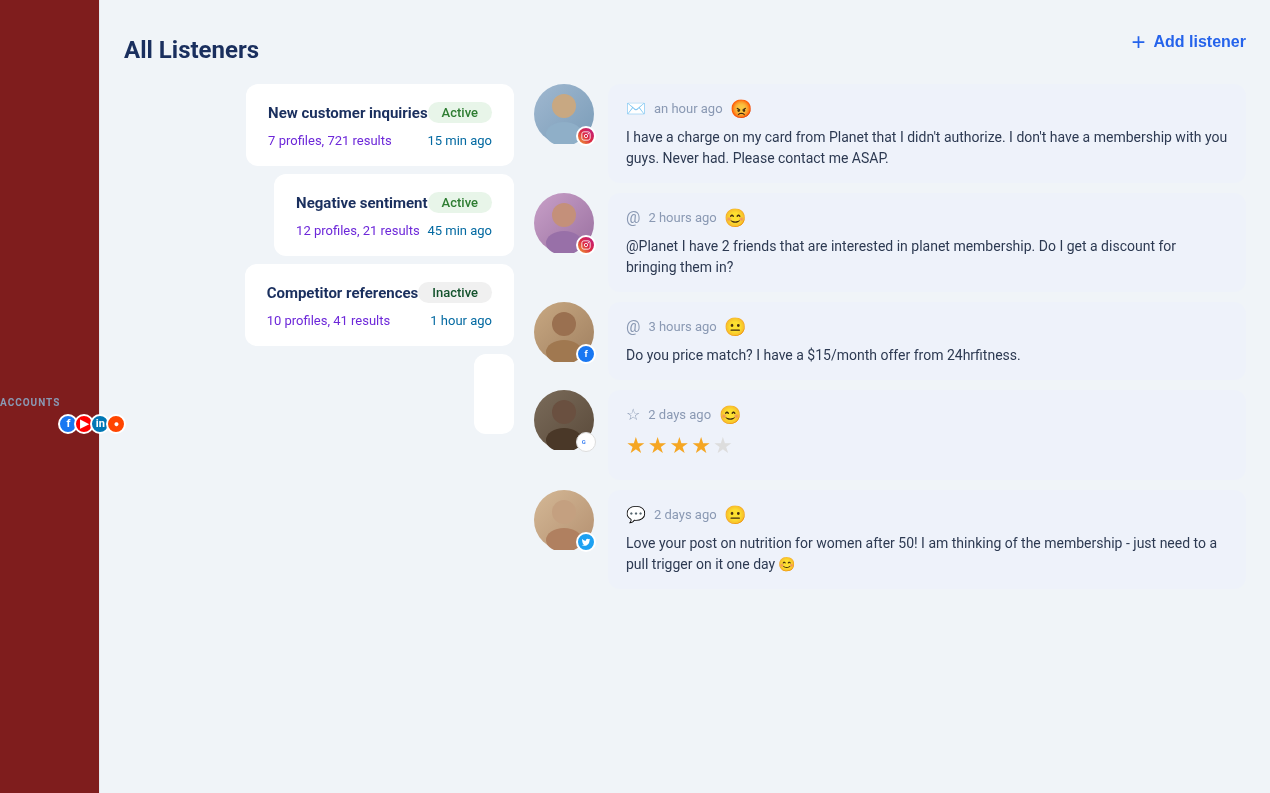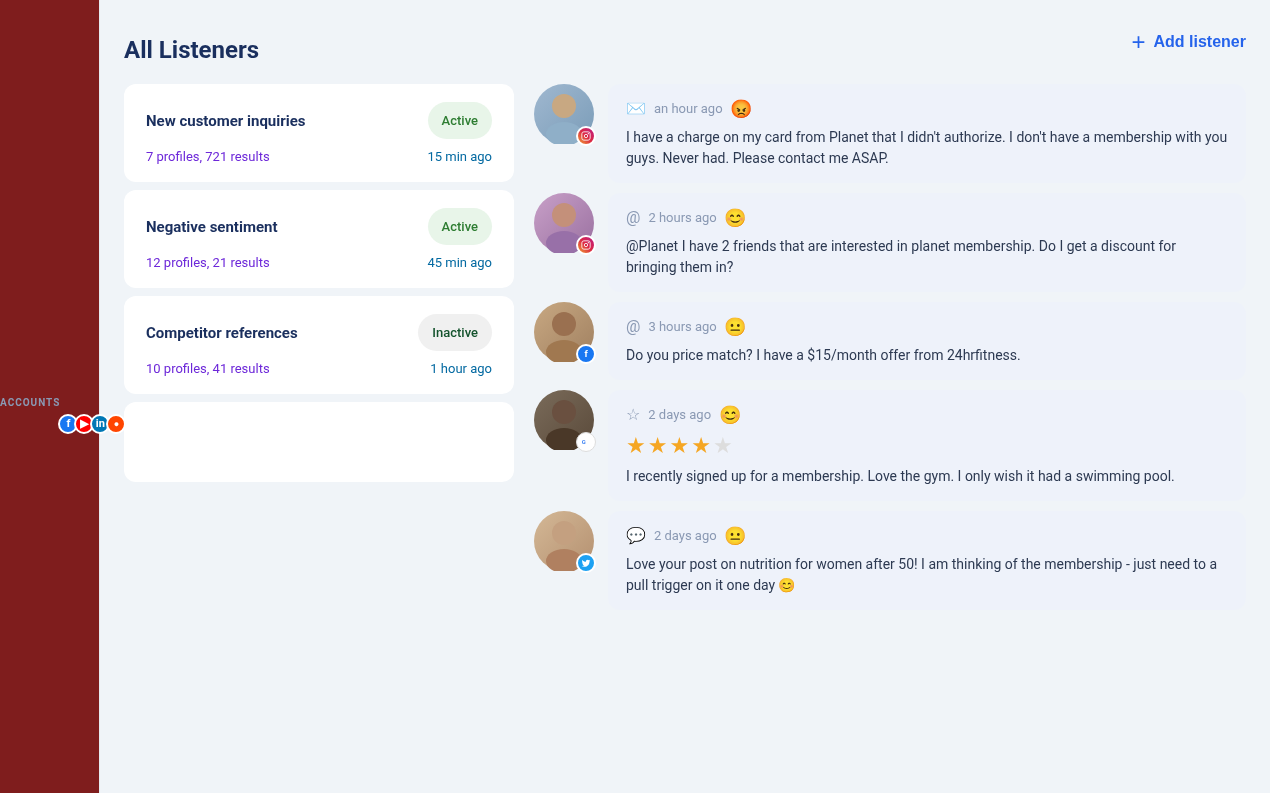--- a/index.html
+++ b/index.html
@@ -104,6 +104,7 @@
       flex-direction: column;
       gap: 8px;
       overflow-y: auto;
+      align-items: flex-end;
     }
     .listener-card {
       background: #fff;

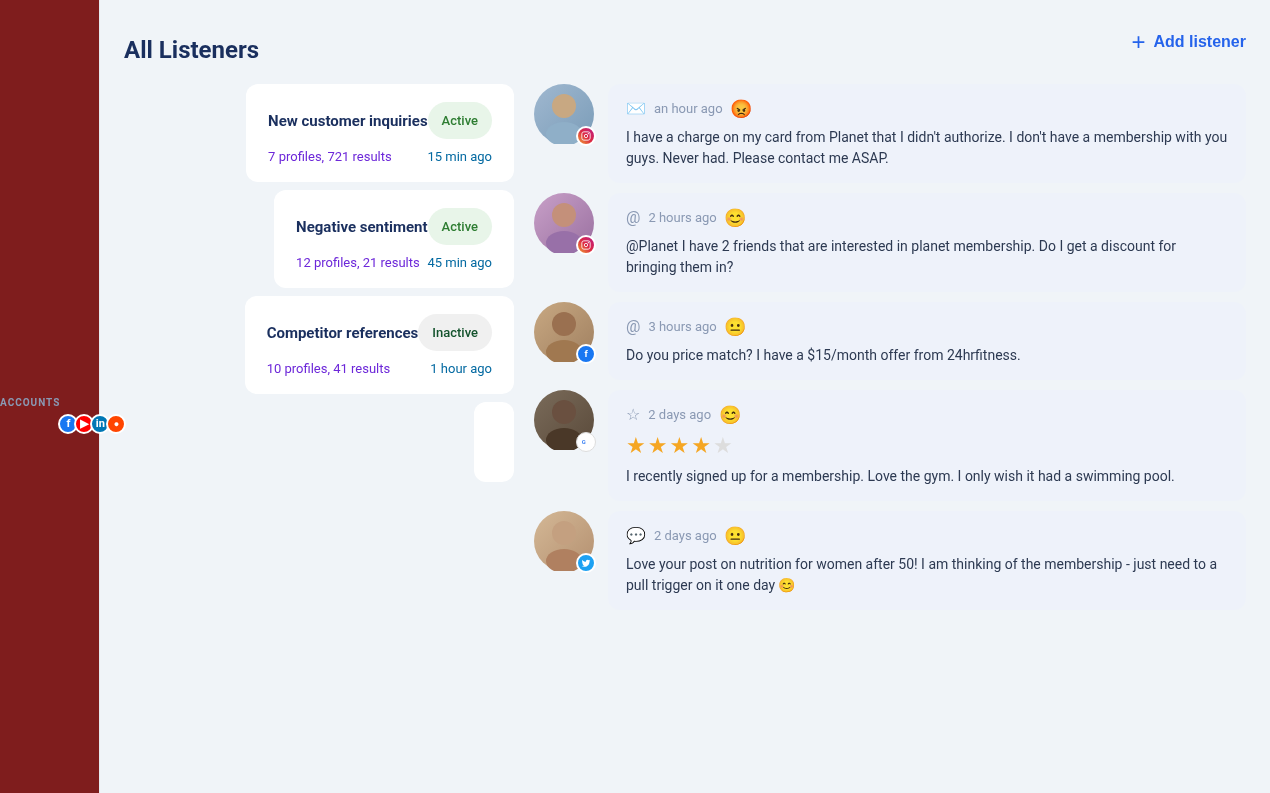--- a/index.html
+++ b/index.html
@@ -125,7 +125,7 @@
       color: #1a2f5e;
     }
     .status-badge {
-      padding: 11px 14px;
+      padding: 3px 14px;
       border-radius: 20px;
       font-size: 13px;
       font-weight: 500;

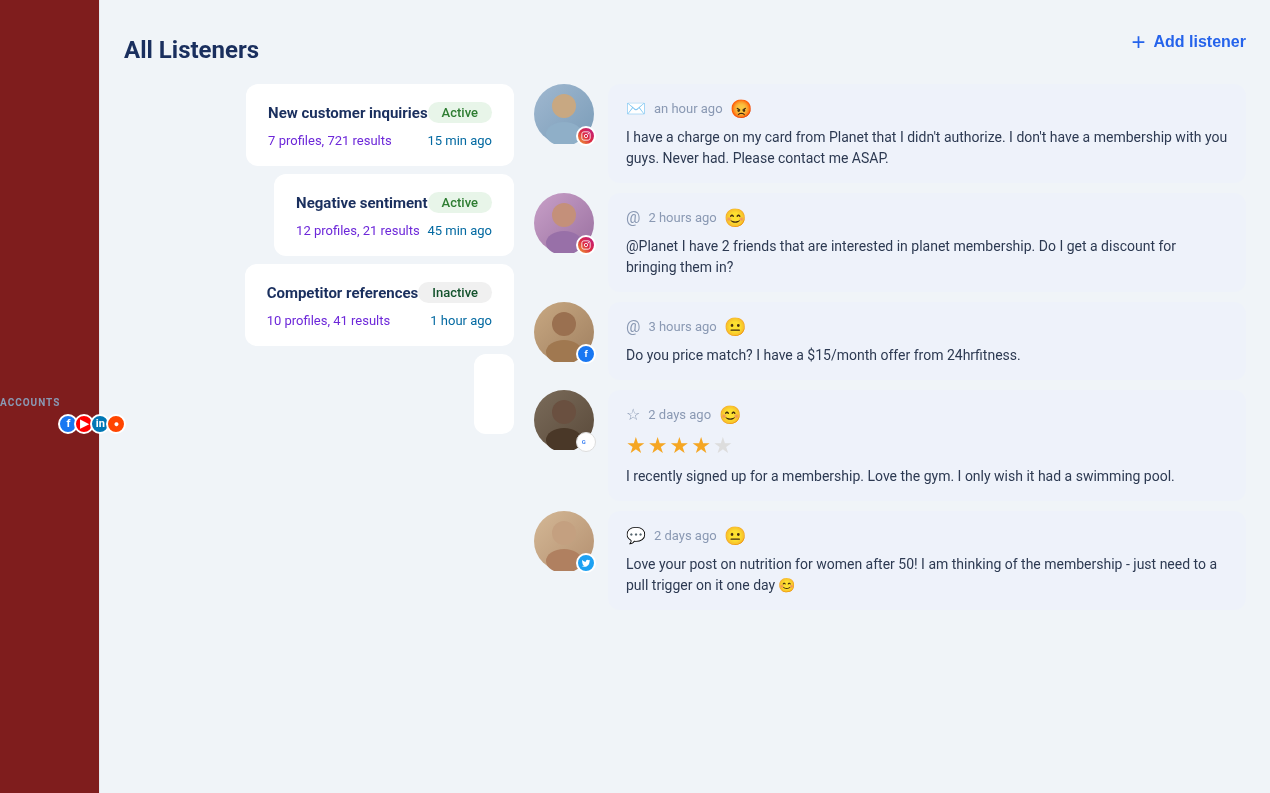--- a/index.html
+++ b/index.html
@@ -410,7 +410,6 @@
             <span class="star star-filled">★</span>
             <span class="star star-empty">★</span>
           </div>
-          <div class="feed-text">I recently signed up for a membership. Love the gym. I only wish it had a swimming pool.</div>
         </div>
       </div>
 

